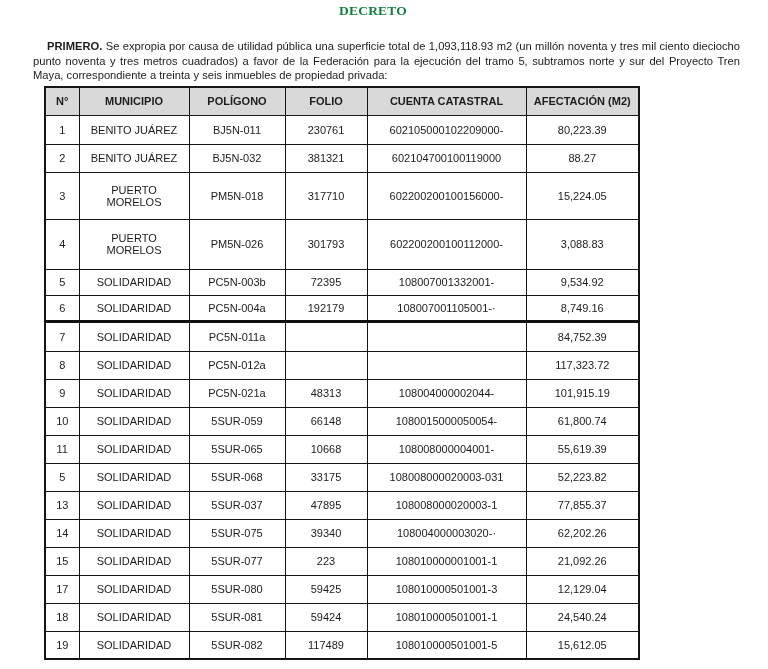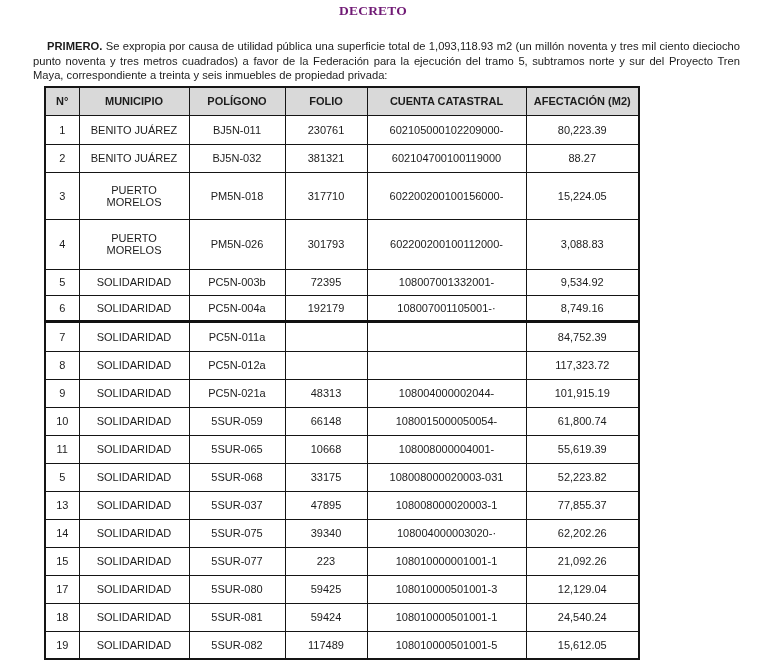--- a/index.html
+++ b/index.html
@@ -19,7 +19,7 @@
     font-weight:bold;
     font-size:13.5px;
     letter-spacing:0.2px;
-    color:#701a75;
+    color:#15803d;
   }
   .paragraph {
     margin:20px 28px 0 33px;

